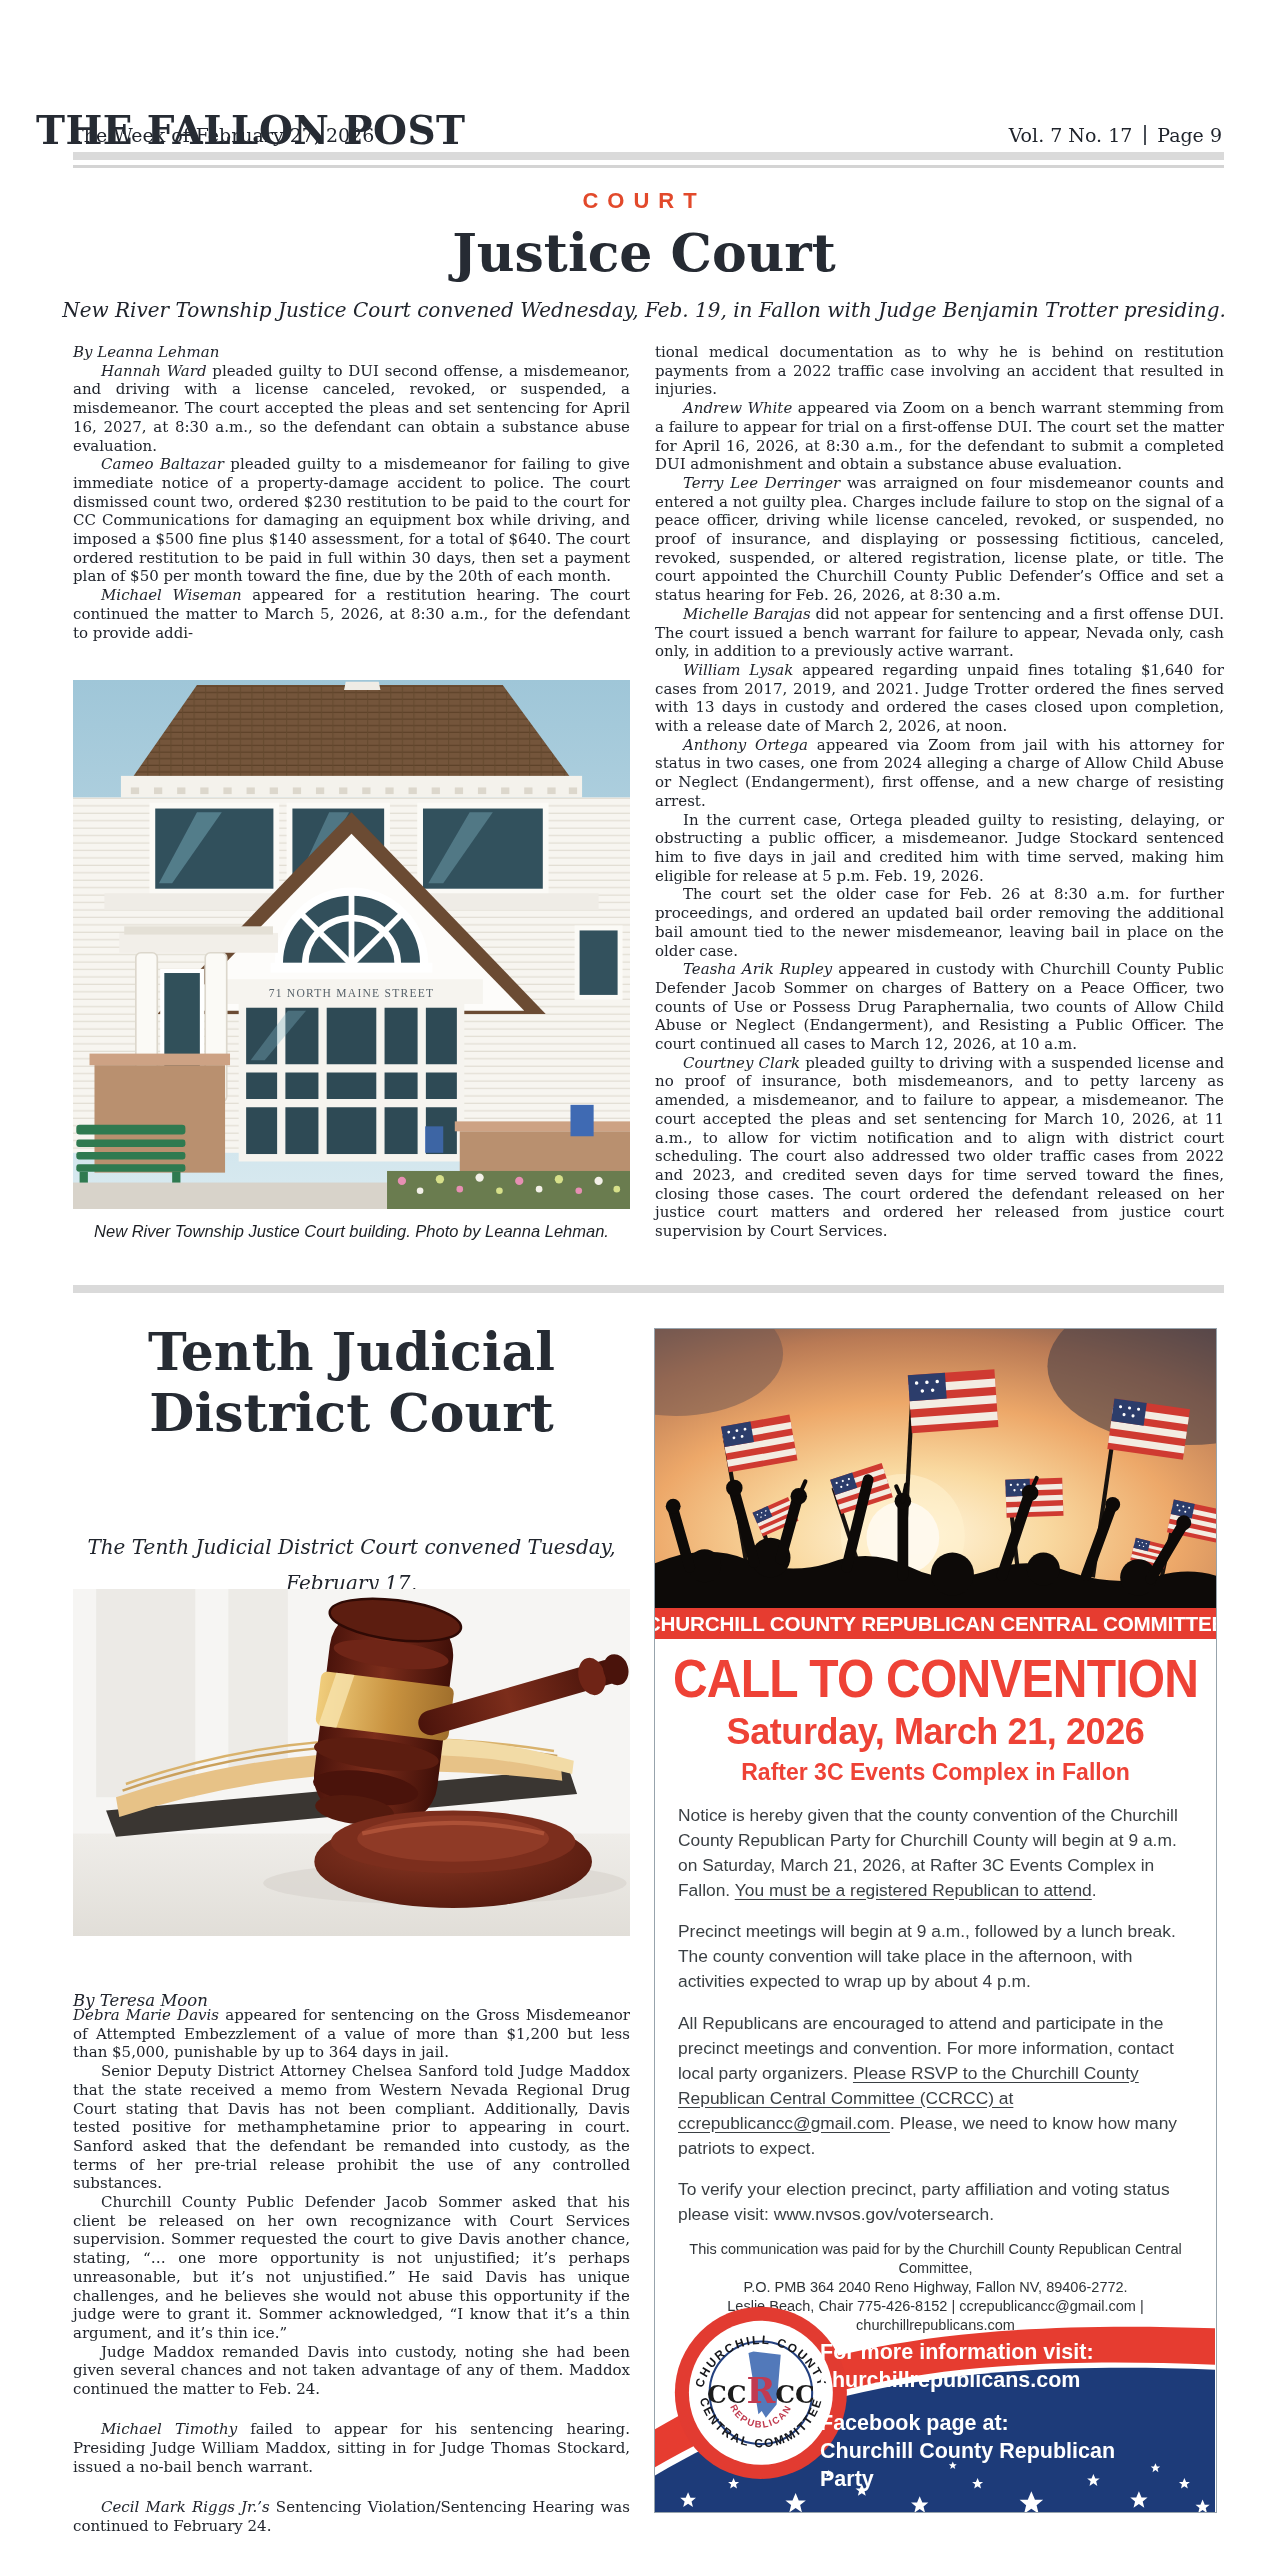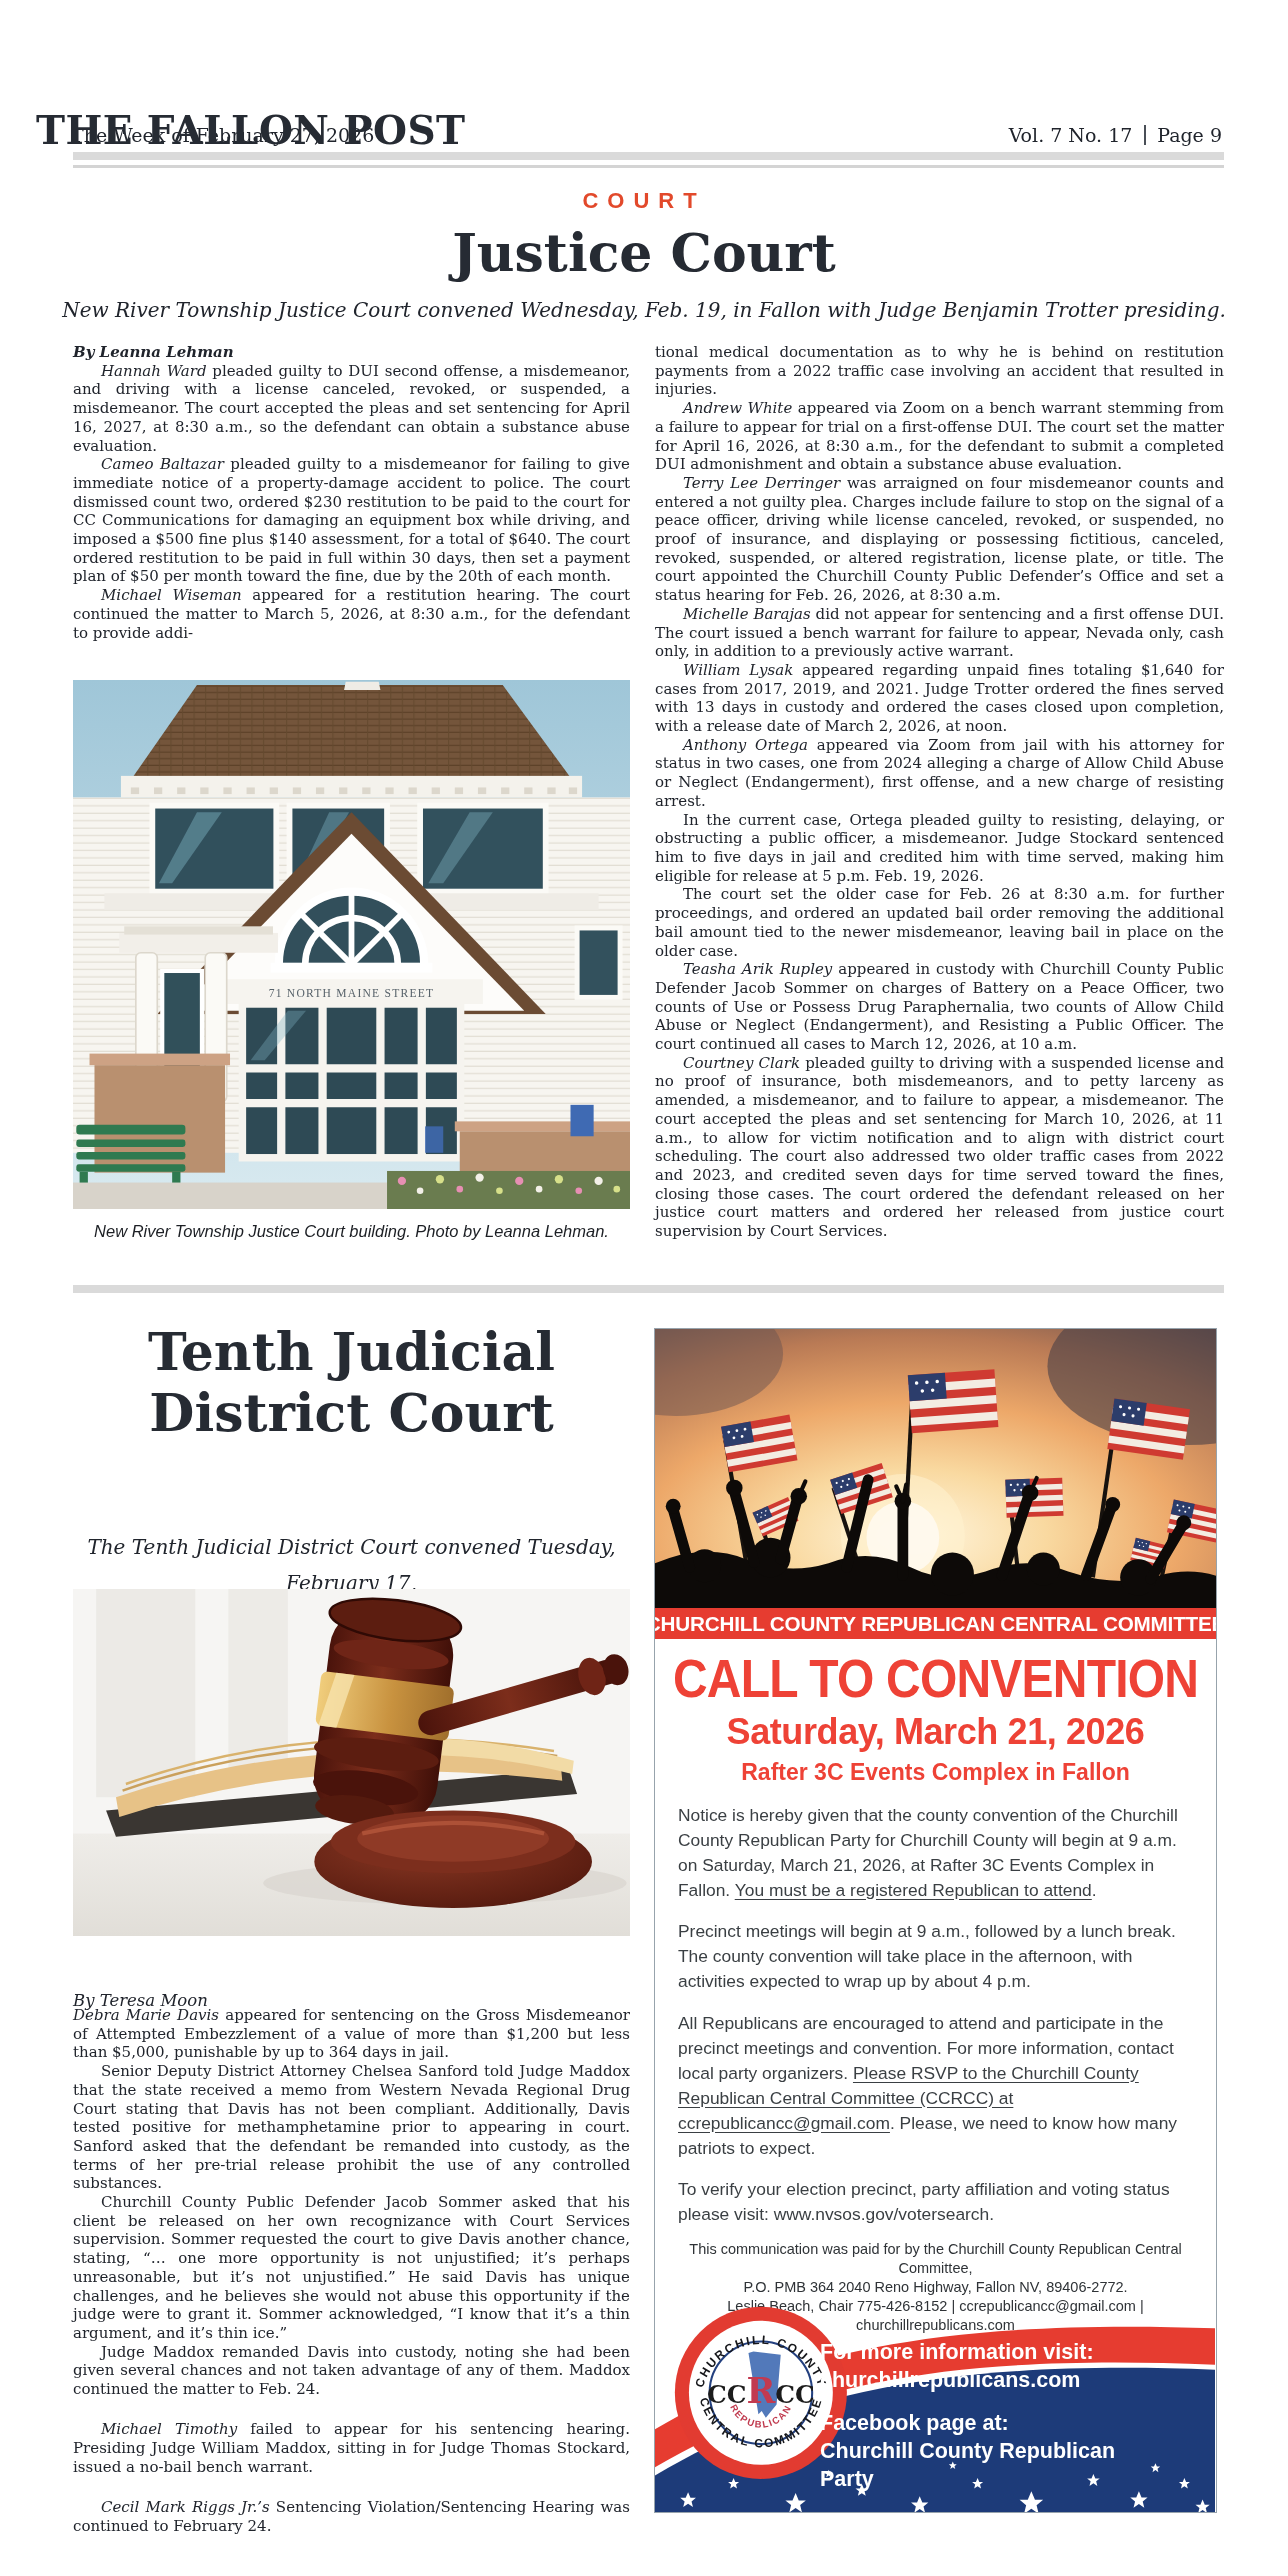--- a/index.html
+++ b/index.html
@@ -19,7 +19,7 @@
   
   .leftcol{left:73px;top:343px;width:557px;}
   .rightcol{left:655px;top:343px;width:569px;}
-  .byline{font-style:italic;font-size:16.5px;margin:0 0 23px 0;font-weight:bold;}
+  .byline{font-style:italic;font-size:16.5px;margin:0 0 23px 0;}
   .body p{font-size:15px;line-height:18.7px;text-align:justify;text-indent:28px;margin:0;}
   .body p.ni{text-indent:0;}
   .body p.gap{margin-top:21.5px;}

